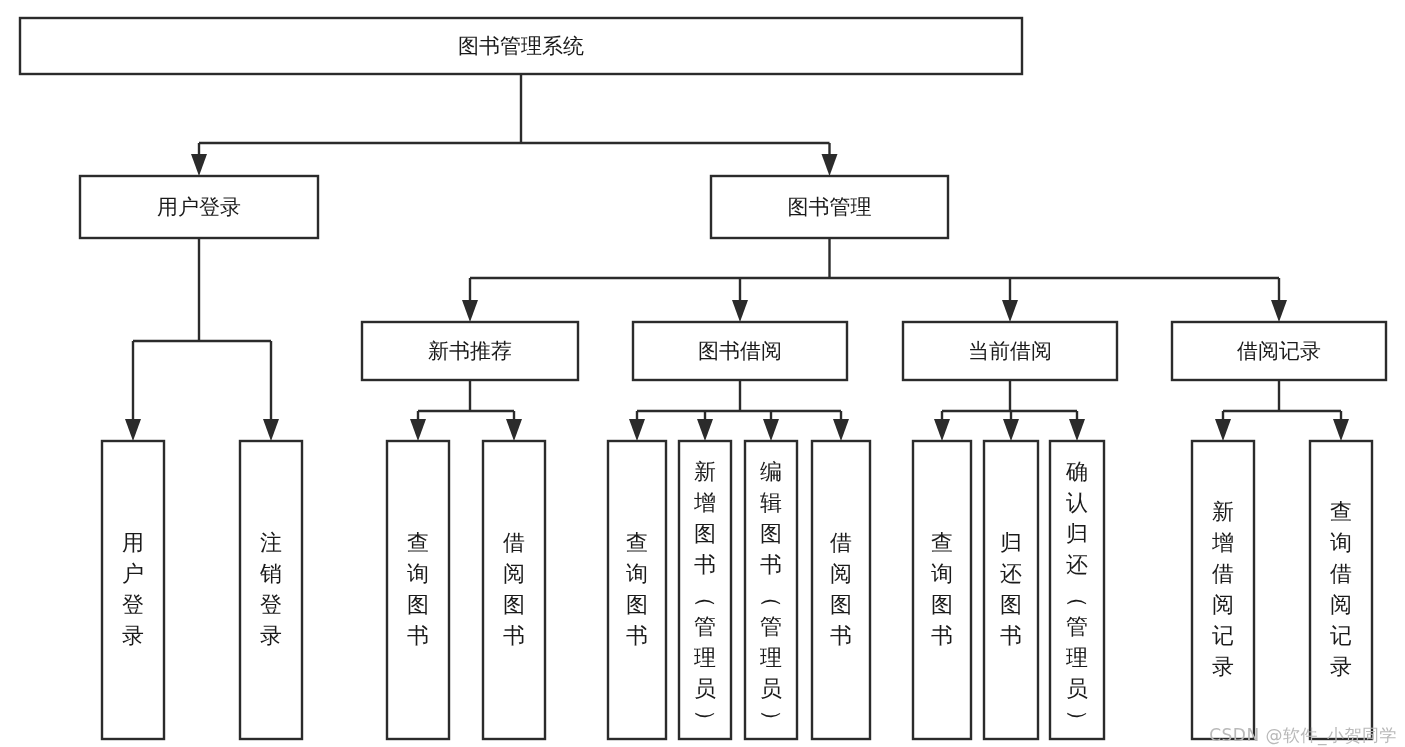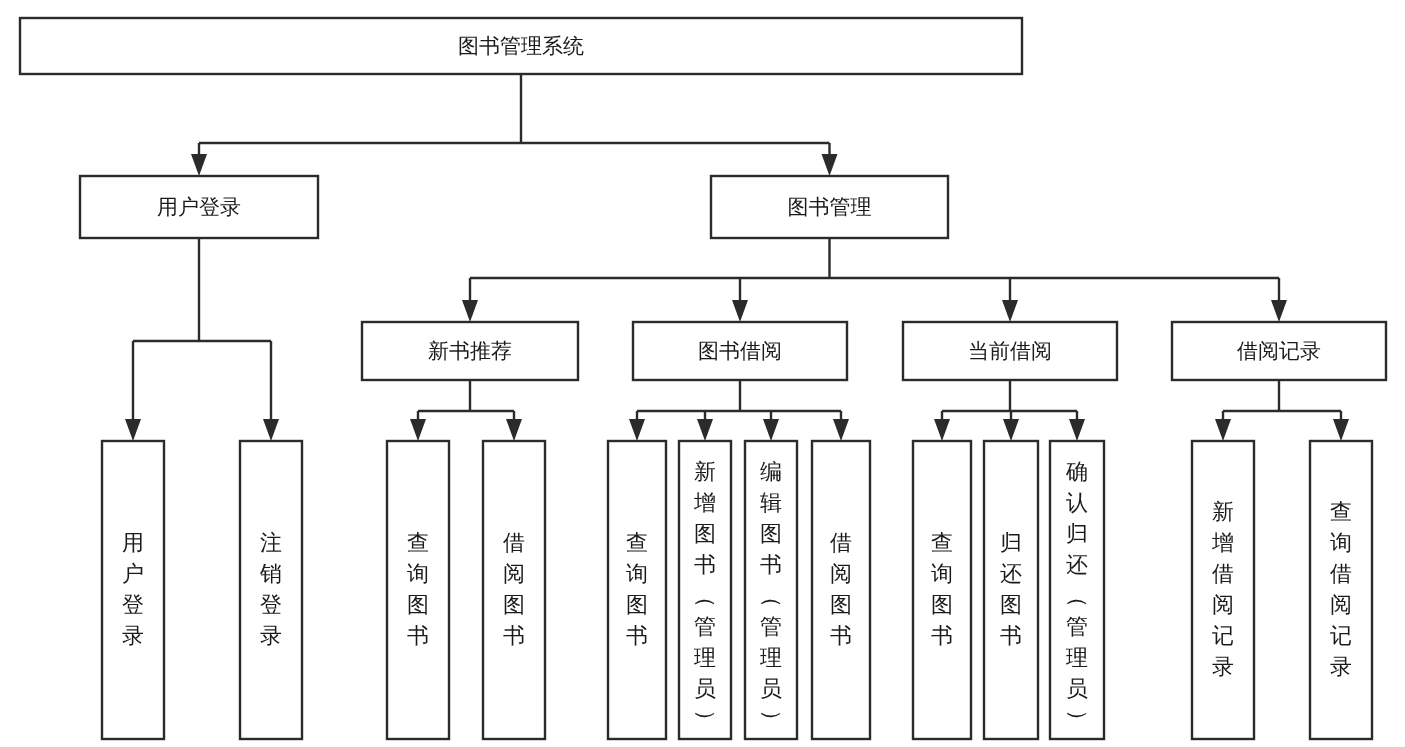--- a/index.html
+++ b/index.html
@@ -295,6 +295,7 @@
         </g>
       </g>
   </svg>
+  <div class="watermark">CSDN @软件_小贺同学</div>
 </div>
 
 </body></html>

